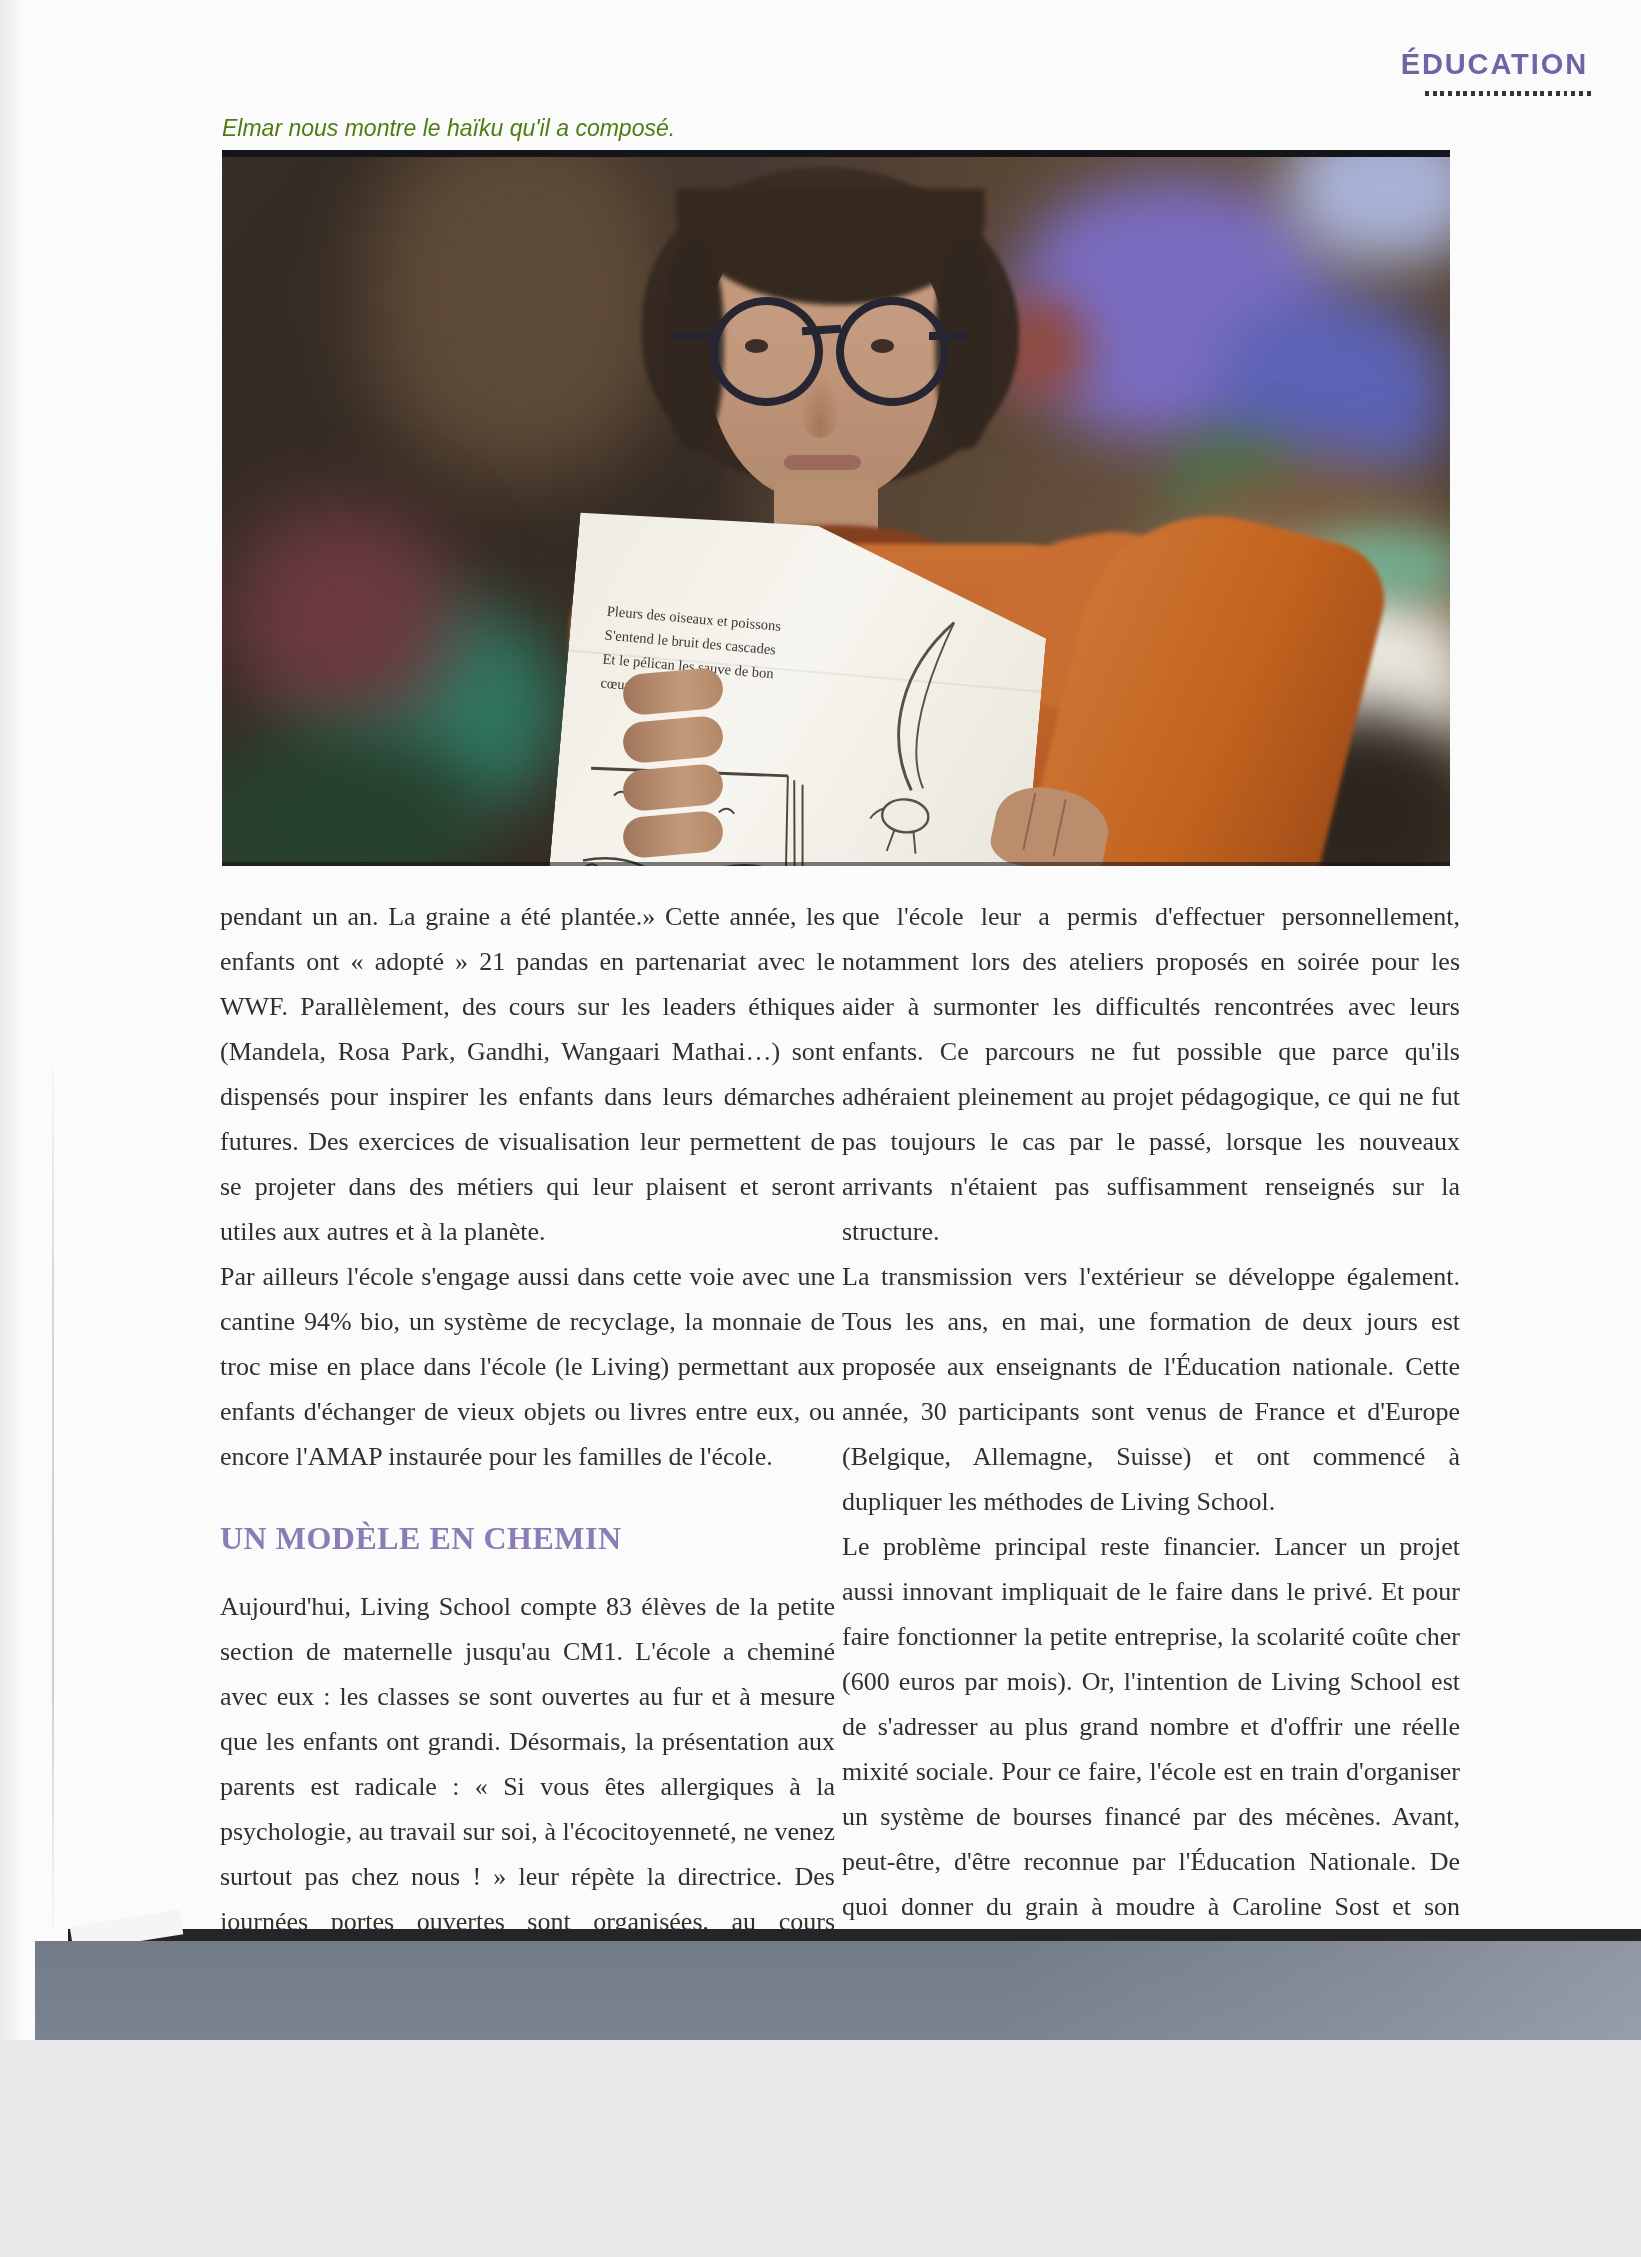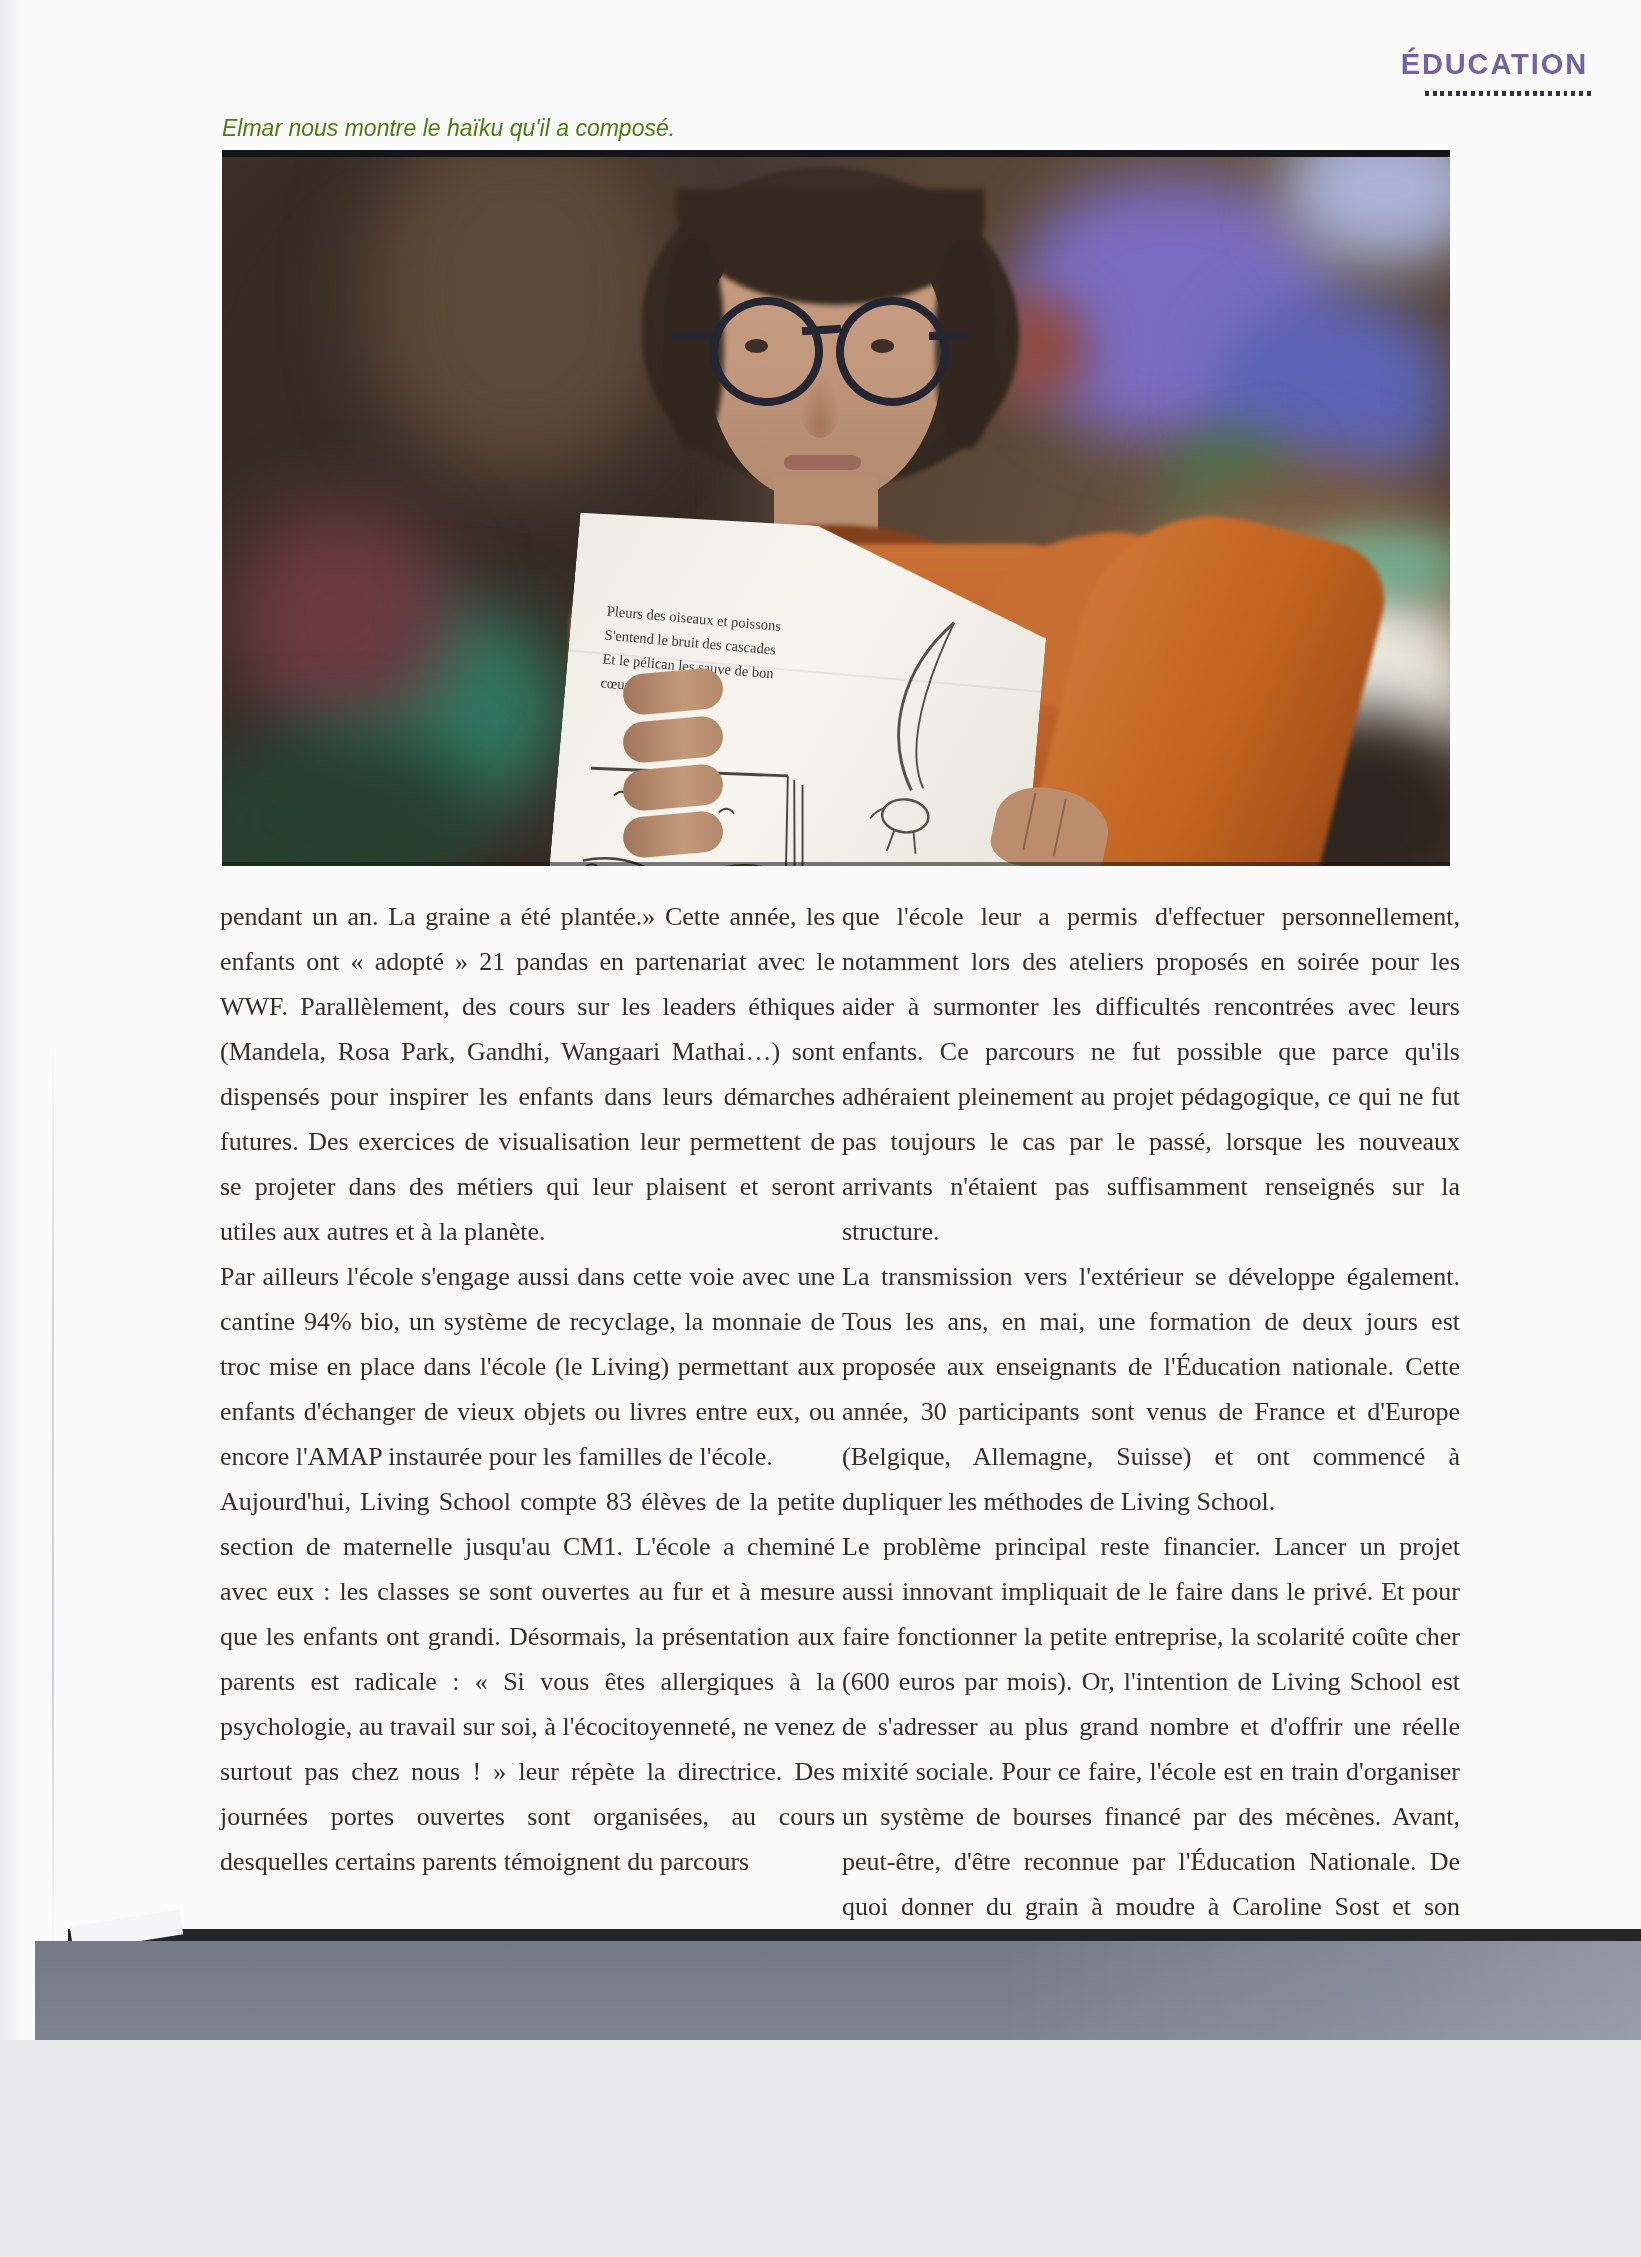--- a/index.html
+++ b/index.html
@@ -218,6 +218,7 @@
   <div class="col col-left">
     <p>pendant un an. La graine a été plantée.» Cette année, les enfants ont « adopté » 21 pandas en partenariat avec le WWF. Parallèlement, des cours sur les leaders éthiques (Mandela, Rosa Park, Gandhi, Wangaari Mathai…) sont dispensés pour inspirer les enfants dans leurs démarches futures. Des exercices de visualisation leur permettent de se projeter dans des métiers qui leur plaisent et seront utiles aux autres et à la planète.</p>
     <p>Par ailleurs l'école s'engage aussi dans cette voie avec une cantine 94% bio, un système de recyclage, la monnaie de troc mise en place dans l'école (le Living) permettant aux enfants d'échanger de vieux objets ou livres entre eux, ou encore l'AMAP instaurée pour les familles de l'école.</p>
+    <h2>UN MODÈLE EN CHEMIN</h2>
     <p>Aujourd'hui, Living School compte 83 élèves de la petite section de maternelle jusqu'au CM1. L'école a cheminé avec eux : les classes se sont ouvertes au fur et à mesure que les enfants ont grandi. Désormais, la présentation aux parents est radicale : « Si vous êtes allergiques à la psychologie, au travail sur soi, à l'écocitoyenneté, ne venez surtout pas chez nous ! » leur répète la directrice. Des journées portes ouvertes sont organisées, au cours desquelles certains parents témoignent du parcours</p>
   </div>
 

